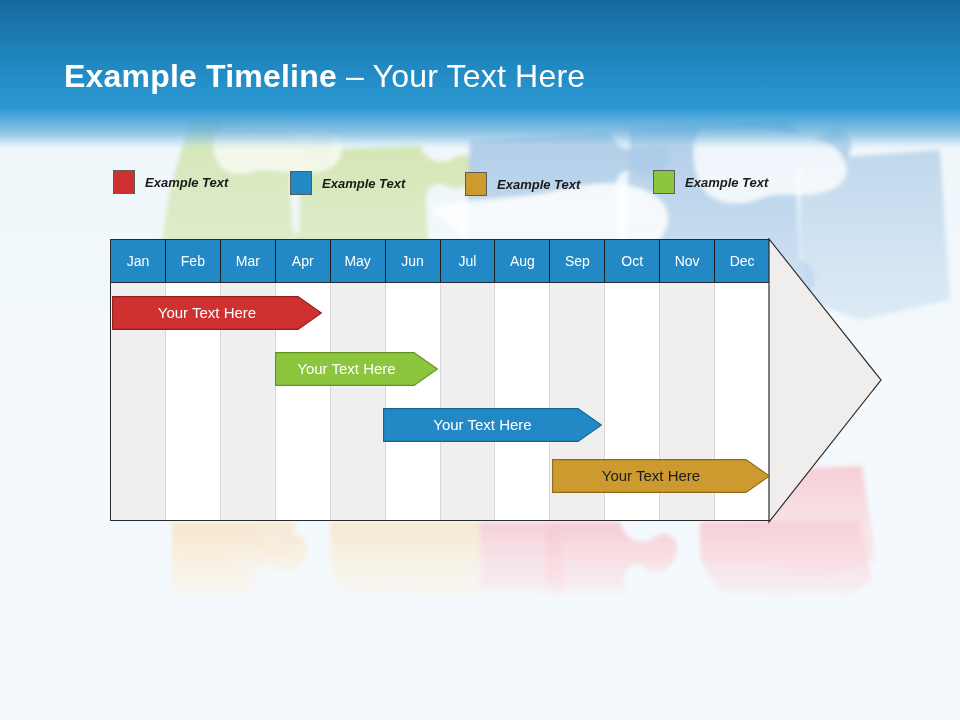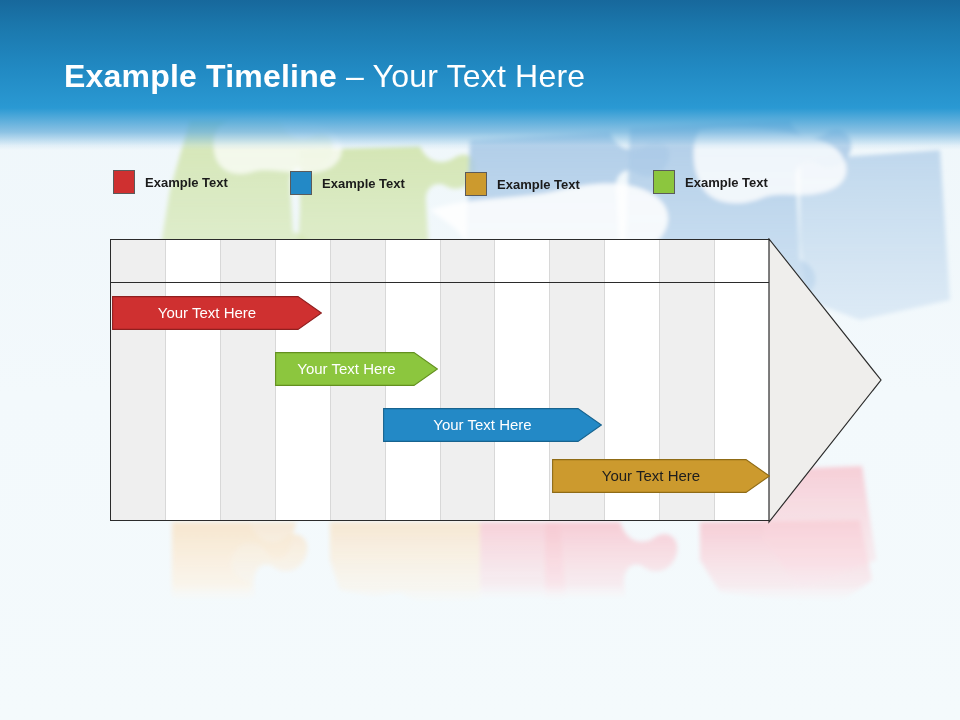--- a/index.html
+++ b/index.html
@@ -57,6 +57,7 @@
     display: flex;
     align-items: center;
     white-space: nowrap;
+    font-style: italic;
   }
   .swatch {
     width: 22px; height: 24px;

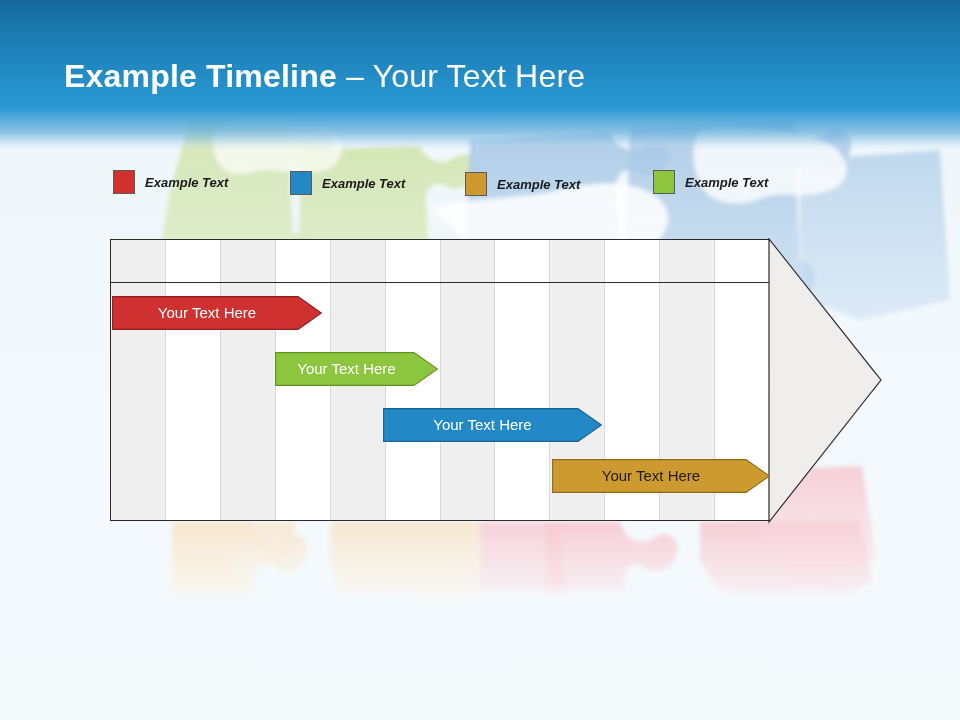--- a/index.html
+++ b/index.html
@@ -266,6 +266,20 @@
           <div class="col shade" style="border-right-color: rgb(216, 216, 216);"></div>
           <div class="col plain" style="border-right-color: rgb(216, 216, 216);"></div>
         </div>
+      <div class="header-row" id="month-host" style="height: 42px;">
+          <div class="month-cell" style="background: rgb(35, 137, 198); color: rgb(255, 255, 255);">Jan</div>
+          <div class="month-cell" style="background: rgb(35, 137, 198); color: rgb(255, 255, 255);">Feb</div>
+          <div class="month-cell" style="background: rgb(35, 137, 198); color: rgb(255, 255, 255);">Mar</div>
+          <div class="month-cell" style="background: rgb(35, 137, 198); color: rgb(255, 255, 255);">Apr</div>
+          <div class="month-cell" style="background: rgb(35, 137, 198); color: rgb(255, 255, 255);">May</div>
+          <div class="month-cell" style="background: rgb(35, 137, 198); color: rgb(255, 255, 255);">Jun</div>
+          <div class="month-cell" style="background: rgb(35, 137, 198); color: rgb(255, 255, 255);">Jul</div>
+          <div class="month-cell" style="background: rgb(35, 137, 198); color: rgb(255, 255, 255);">Aug</div>
+          <div class="month-cell" style="background: rgb(35, 137, 198); color: rgb(255, 255, 255);">Sep</div>
+          <div class="month-cell" style="background: rgb(35, 137, 198); color: rgb(255, 255, 255);">Oct</div>
+          <div class="month-cell" style="background: rgb(35, 137, 198); color: rgb(255, 255, 255);">Nov</div>
+          <div class="month-cell" style="background: rgb(35, 137, 198); color: rgb(255, 255, 255);">Dec</div>
+        </div>
       <div class="header-underline"></div>
     </div>
 

